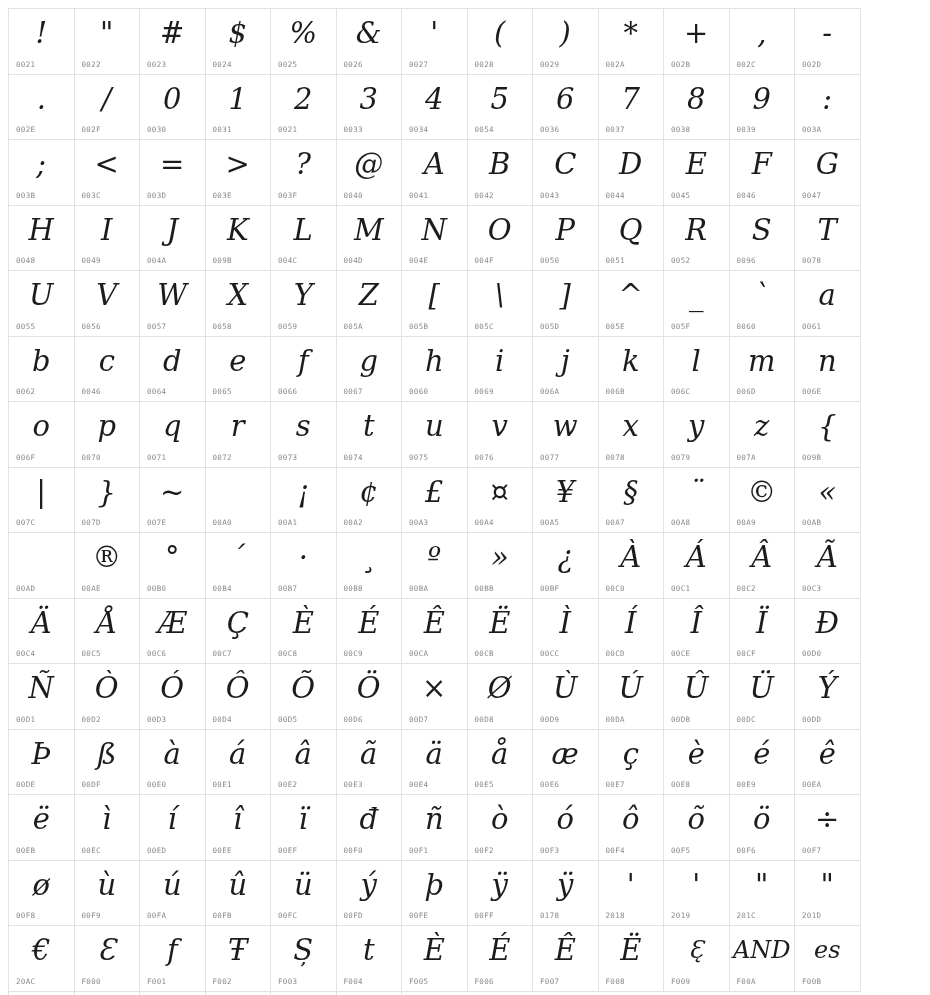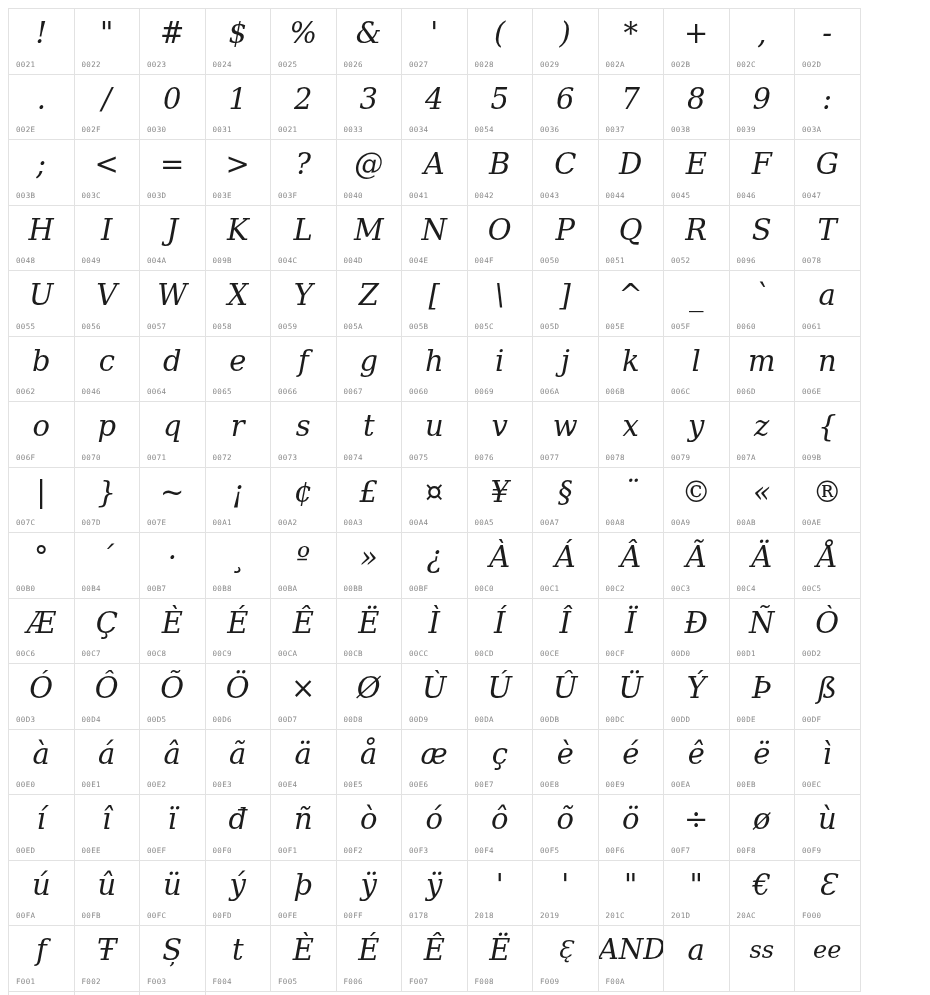--- a/index.html
+++ b/index.html
@@ -451,6 +451,10 @@
         <div class="code">007E</div>
       </div>
       <div class="cell">
+        <div class="glyph"></div>
+        <div class="code">00A0</div>
+      </div>
+      <div class="cell">
         <div class="glyph">¡</div>
         <div class="code">00A1</div>
       </div>

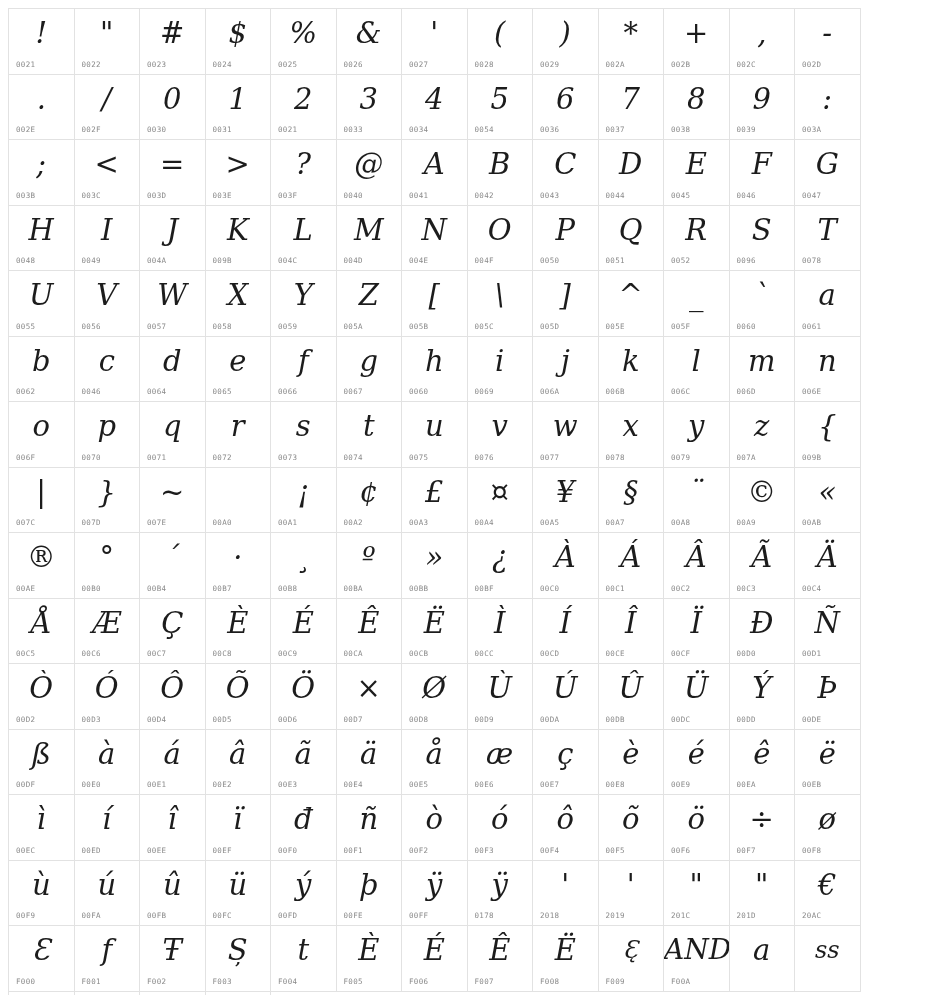--- a/index.html
+++ b/index.html
@@ -491,6 +491,10 @@
         <div class="code">00AB</div>
       </div>
       <div class="cell">
+        <div class="glyph"></div>
+        <div class="code">00AD</div>
+      </div>
+      <div class="cell">
         <div class="glyph">®</div>
         <div class="code">00AE</div>
       </div>

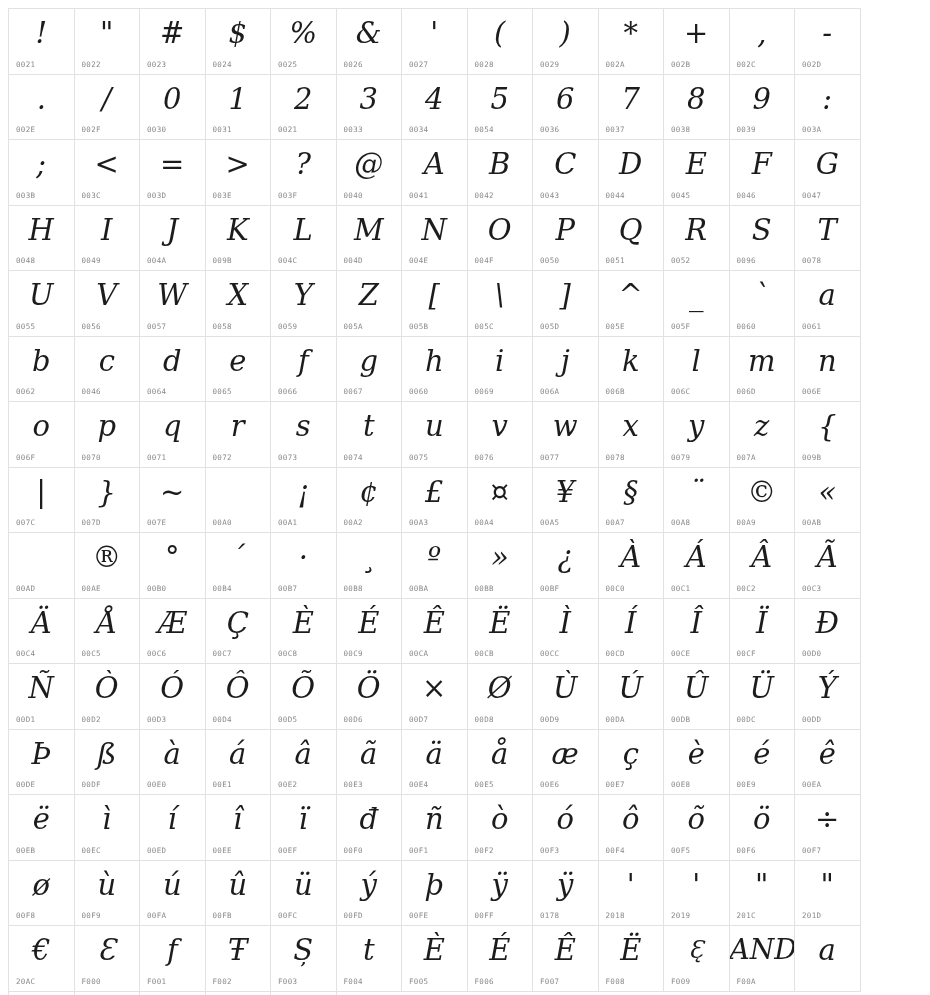--- a/index.html
+++ b/index.html
@@ -53,7 +53,7 @@
     font-size: 24px;
   }
   .cell .glyph.small {
-    font-size: 28px;
+    font-size: 24px;
   }
   .cell .code {
     position: absolute;

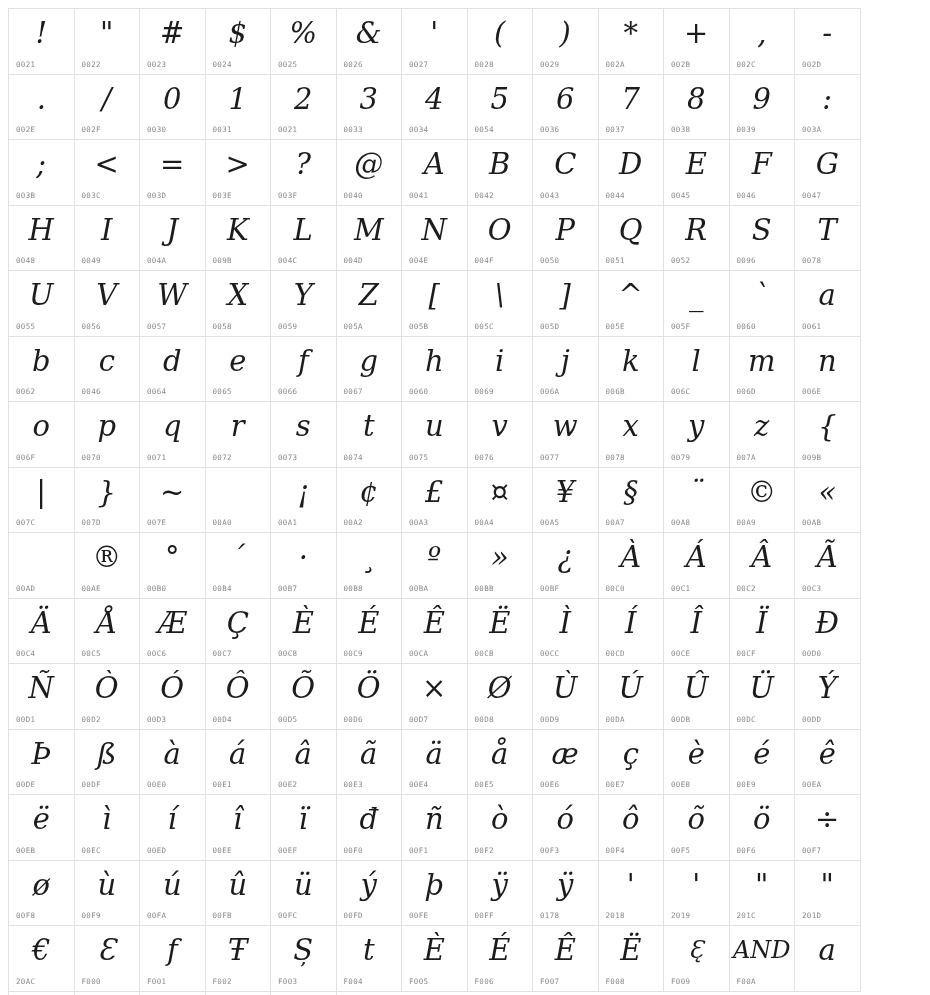--- a/index.html
+++ b/index.html
@@ -851,6 +851,10 @@
         <div class="code">F00A</div>
       </div>
       <div class="cell">
+        <div class="glyph wide">es</div>
+        <div class="code">F00B</div>
+      </div>
+      <div class="cell">
         <div class="glyph">a</div>
       </div>
       <div class="cell">

